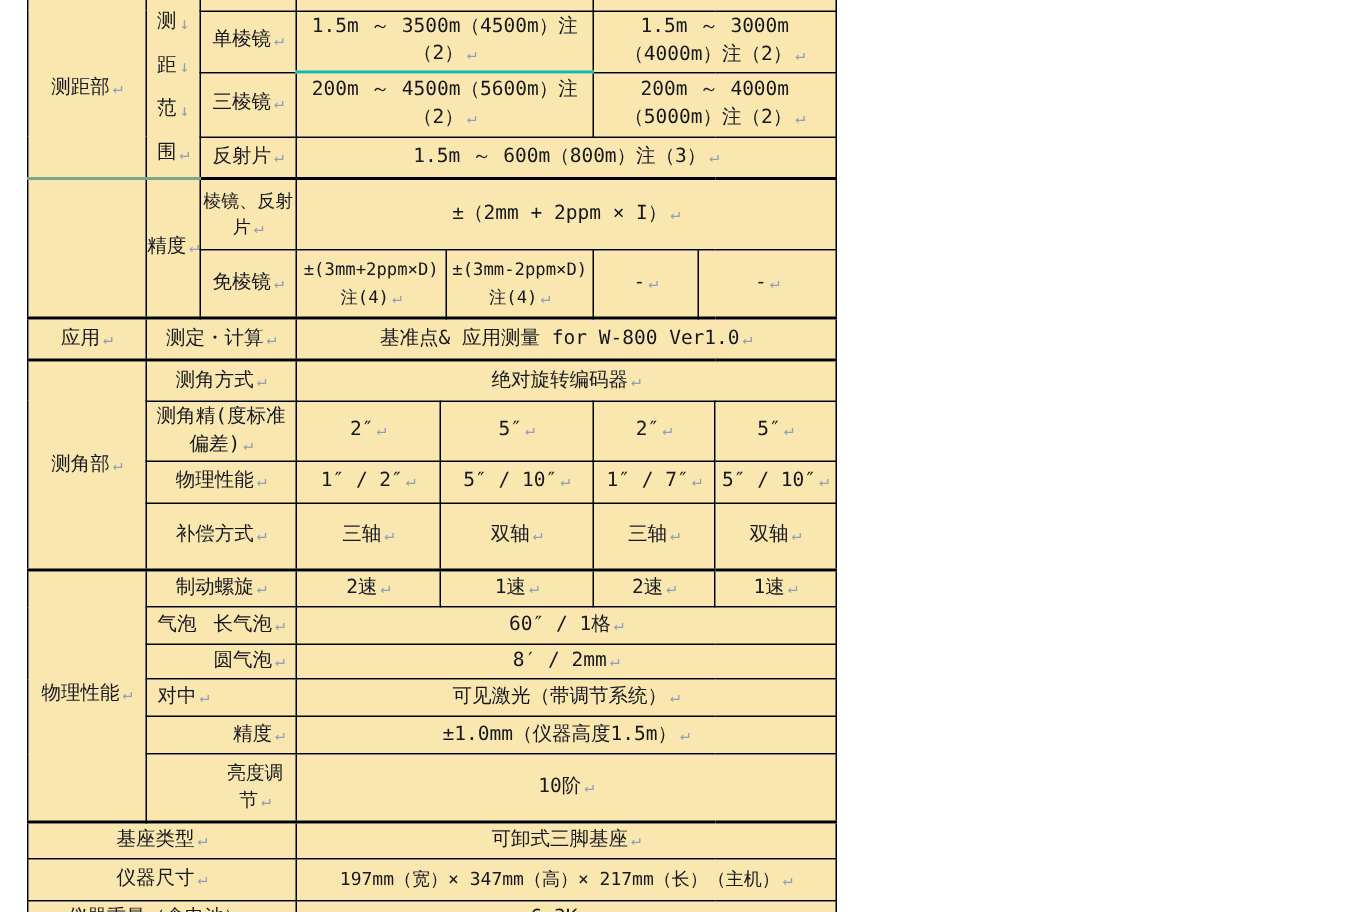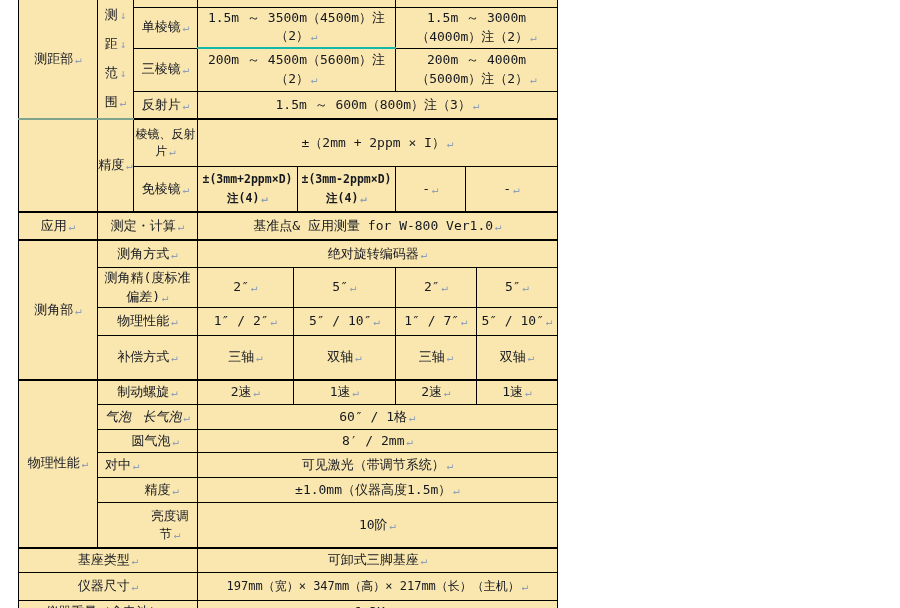--- a/index.html
+++ b/index.html
@@ -27,7 +27,7 @@
   .t1teal{border-top:2px solid #14b8a6;}
   .mark{color:#8fa0b8;font-size:11px;padding-left:2px;}
   .fs12{font-size:12px;}
-  .fs11{font-size:11.5px;word-break:break-all;line-height:1.6;font-weight:bold;}
+  .fs11{font-size:11.5px;word-break:break-all;line-height:1.6;}
   .al{text-align:left;padding-left:7px;}
   .ar{text-align:right;padding-right:18px;}
   .bubble-cell{padding:0;font-style:italic;}

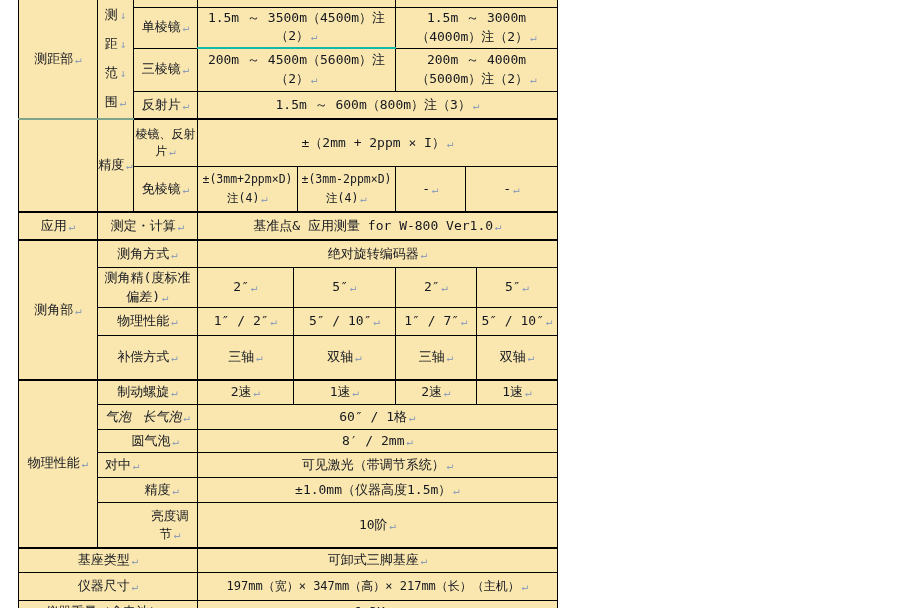--- a/index.html
+++ b/index.html
@@ -30,7 +30,7 @@
   .fs11{font-size:11.5px;word-break:break-all;line-height:1.6;}
   .al{text-align:left;padding-left:7px;}
   .ar{text-align:right;padding-right:18px;}
-  .bubble-cell{padding:0;font-style:italic;}
+  .bubble-cell{padding:0;}
   .bubble-flex{display:flex;justify-content:space-between;align-items:center;padding:0 7px;}
   .vcell{padding:0;}
   .vstack{display:flex;flex-direction:column;justify-content:center;align-items:center;height:100%;}

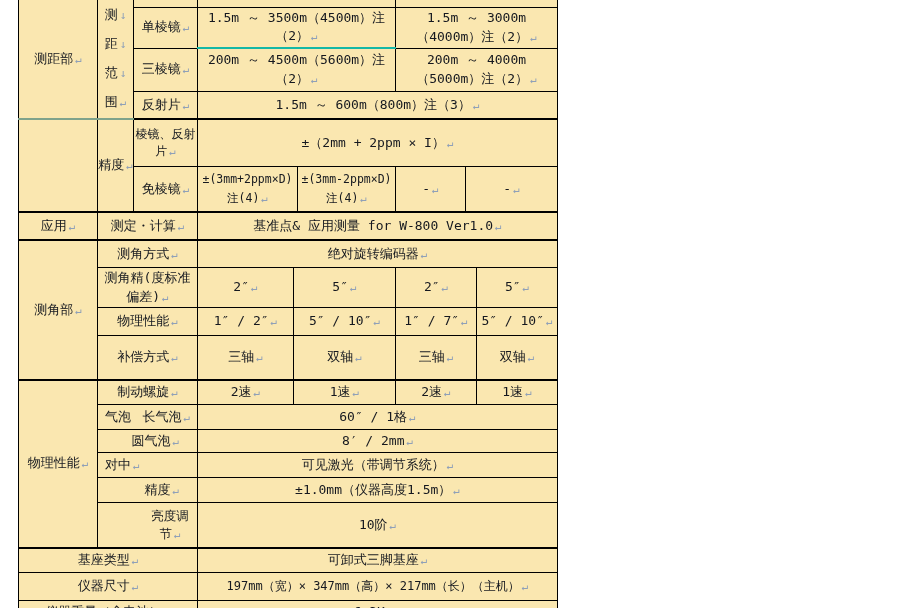--- a/index.html
+++ b/index.html
@@ -29,7 +29,7 @@
   .fs12{font-size:12px;}
   .fs11{font-size:11.5px;word-break:break-all;line-height:1.6;}
   .al{text-align:left;padding-left:7px;}
-  .ar{text-align:right;padding-right:18px;}
+  .ar{text-align:right;padding-right:7px;}
   .bubble-cell{padding:0;}
   .bubble-flex{display:flex;justify-content:space-between;align-items:center;padding:0 7px;}
   .vcell{padding:0;}

